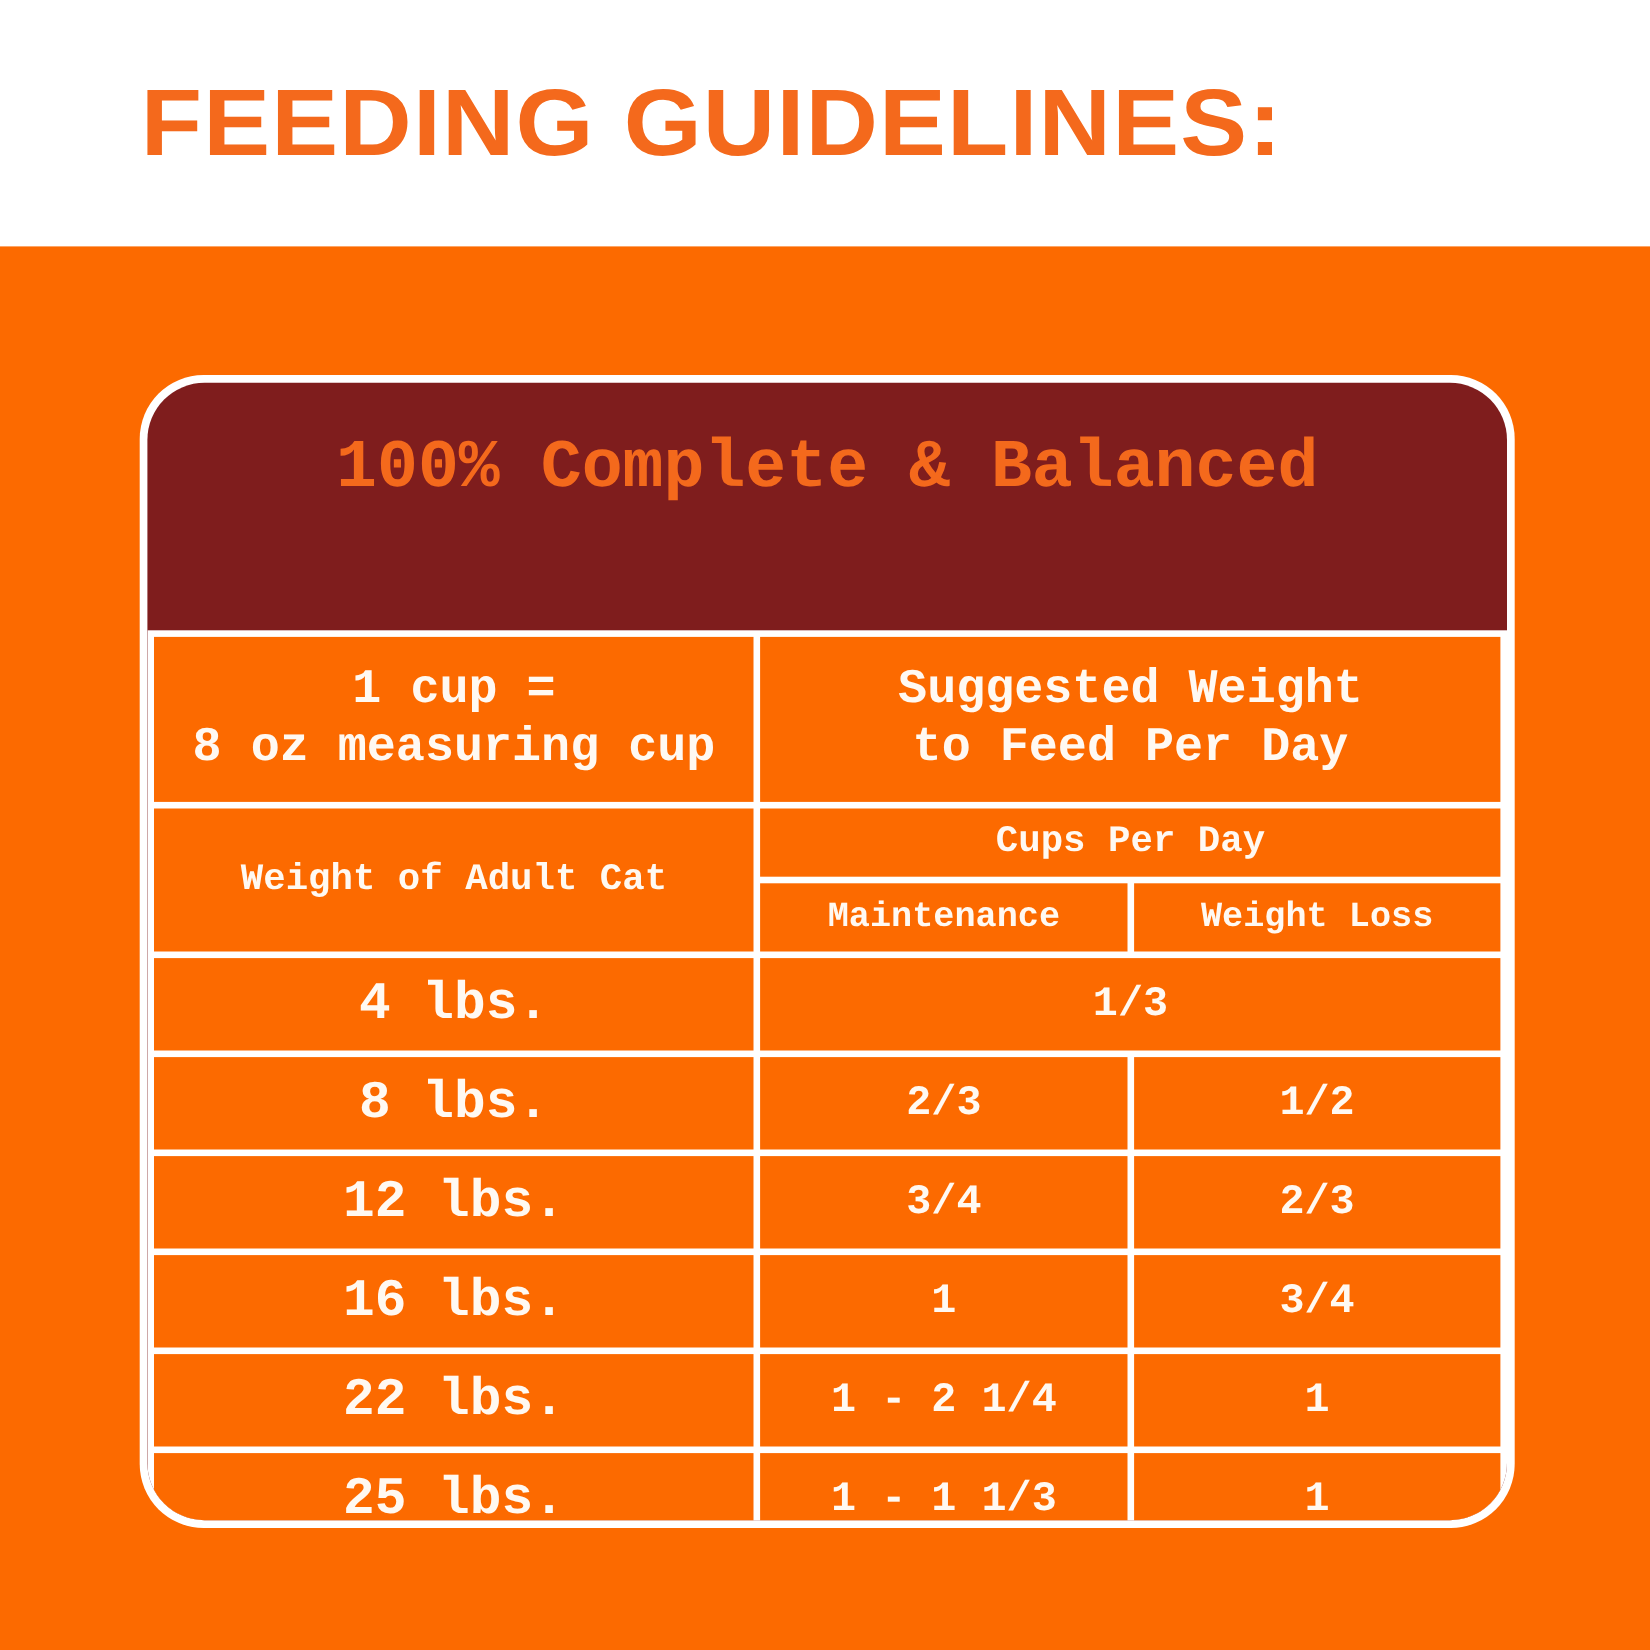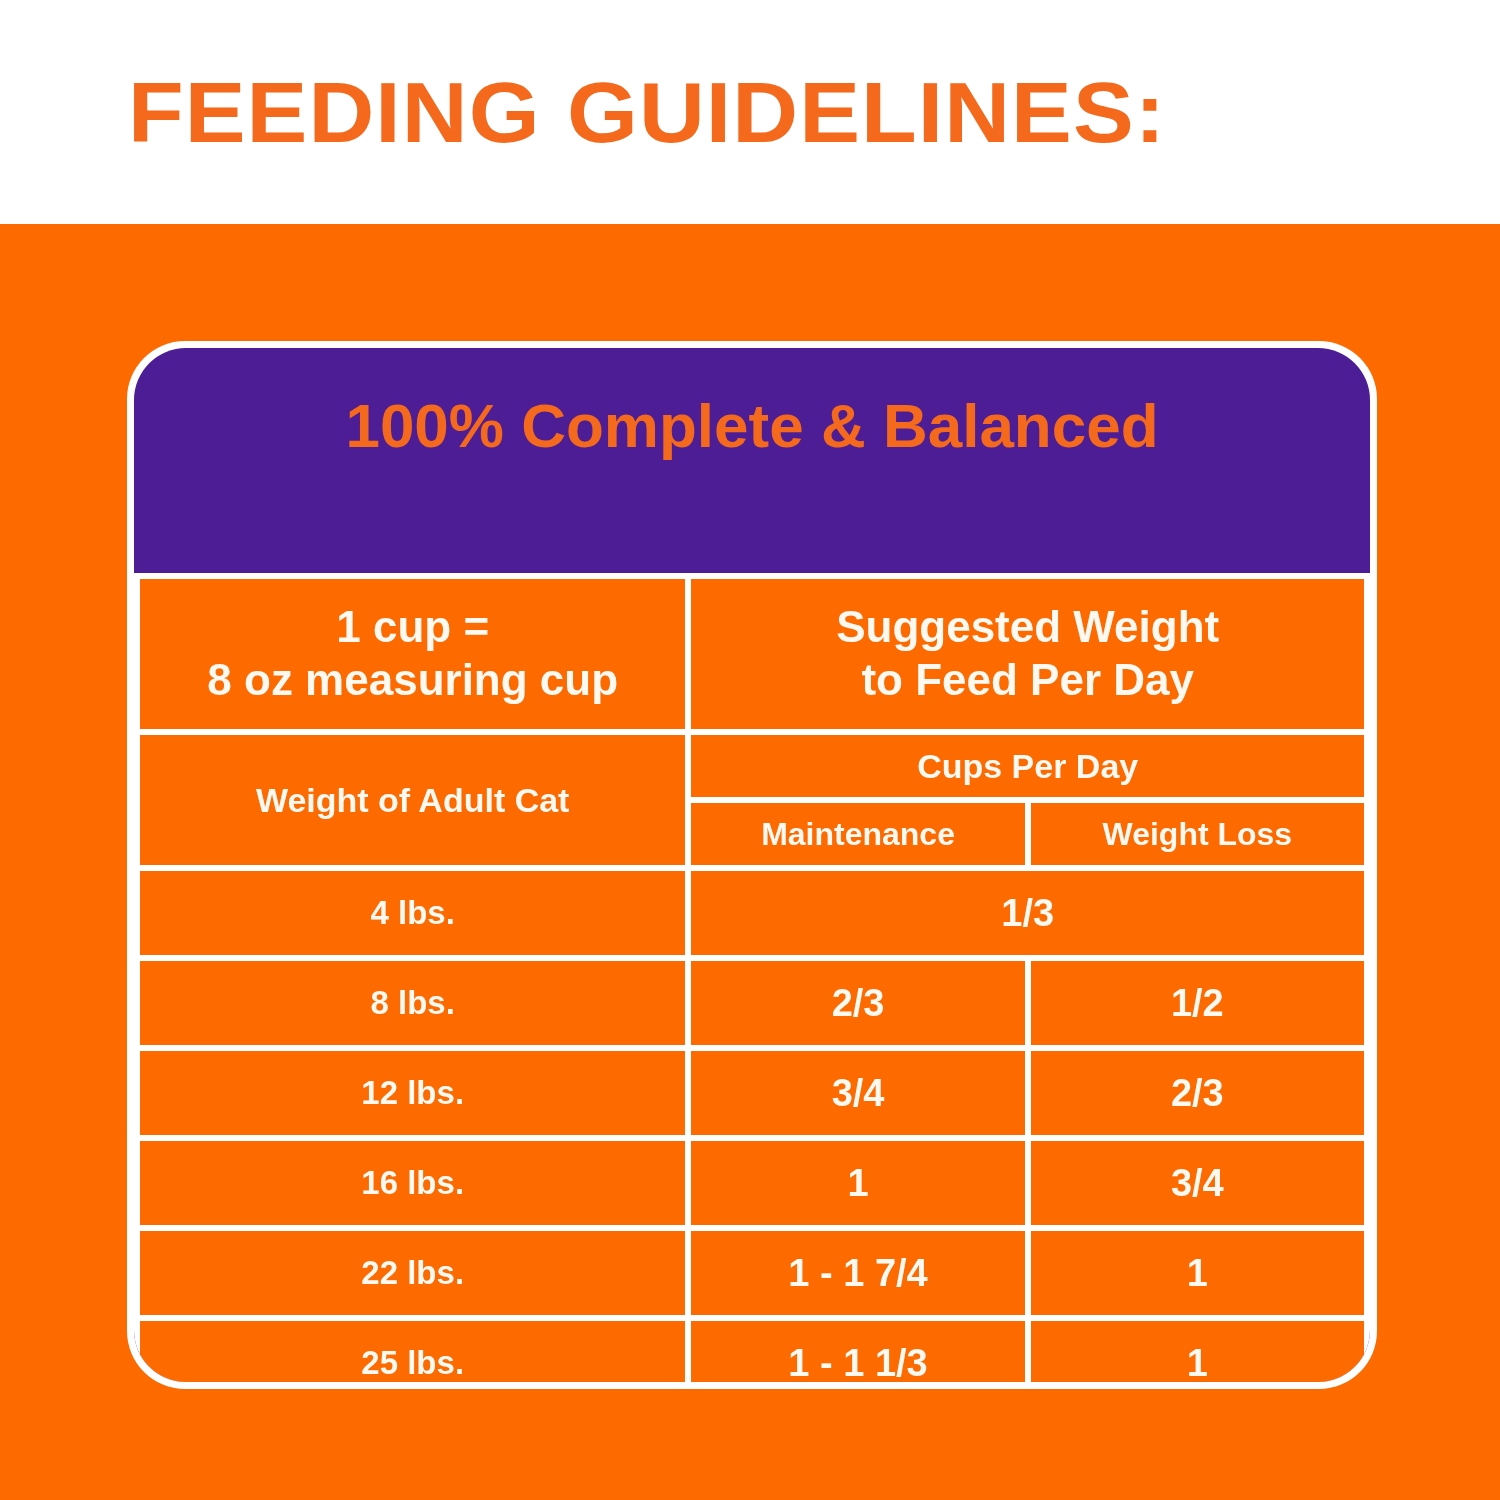--- a/index.html
+++ b/index.html
@@ -57,9 +57,10 @@
     top: 7px;
     right: 7px;
     bottom: 7px;
-    background: #4c1d95;
+    background: #7f1d1d;
     border-radius: 52px;
     overflow: hidden;
+    font-family: Liberation Mono, monospace;
   }
 
   

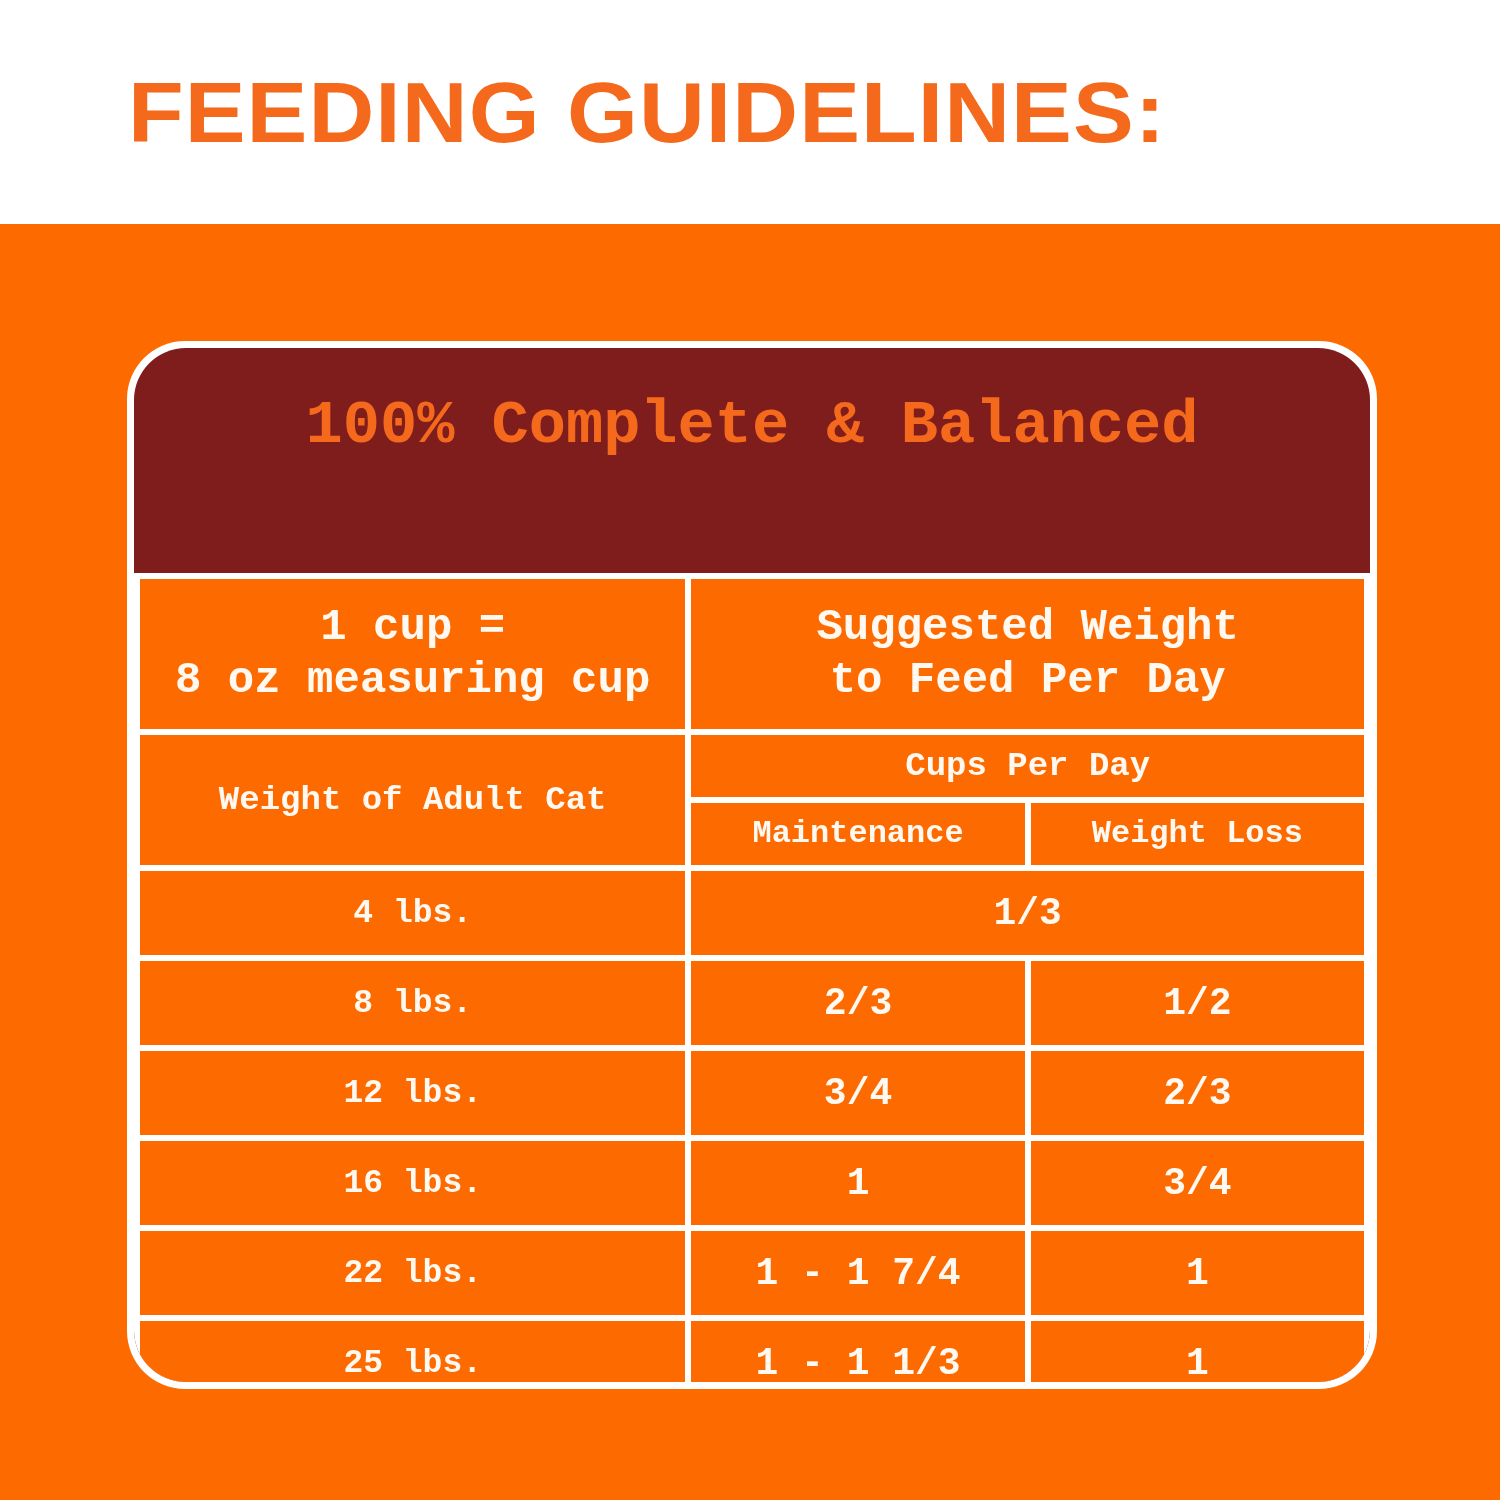--- a/index.html
+++ b/index.html
@@ -126,7 +126,7 @@
     height: 84px;
   }
   .weight-cell {
-    font-size: 33px;
+    font-size: 48px;
     margin-left: 25px;
   }
   .nowrap { white-space: nowrap; }

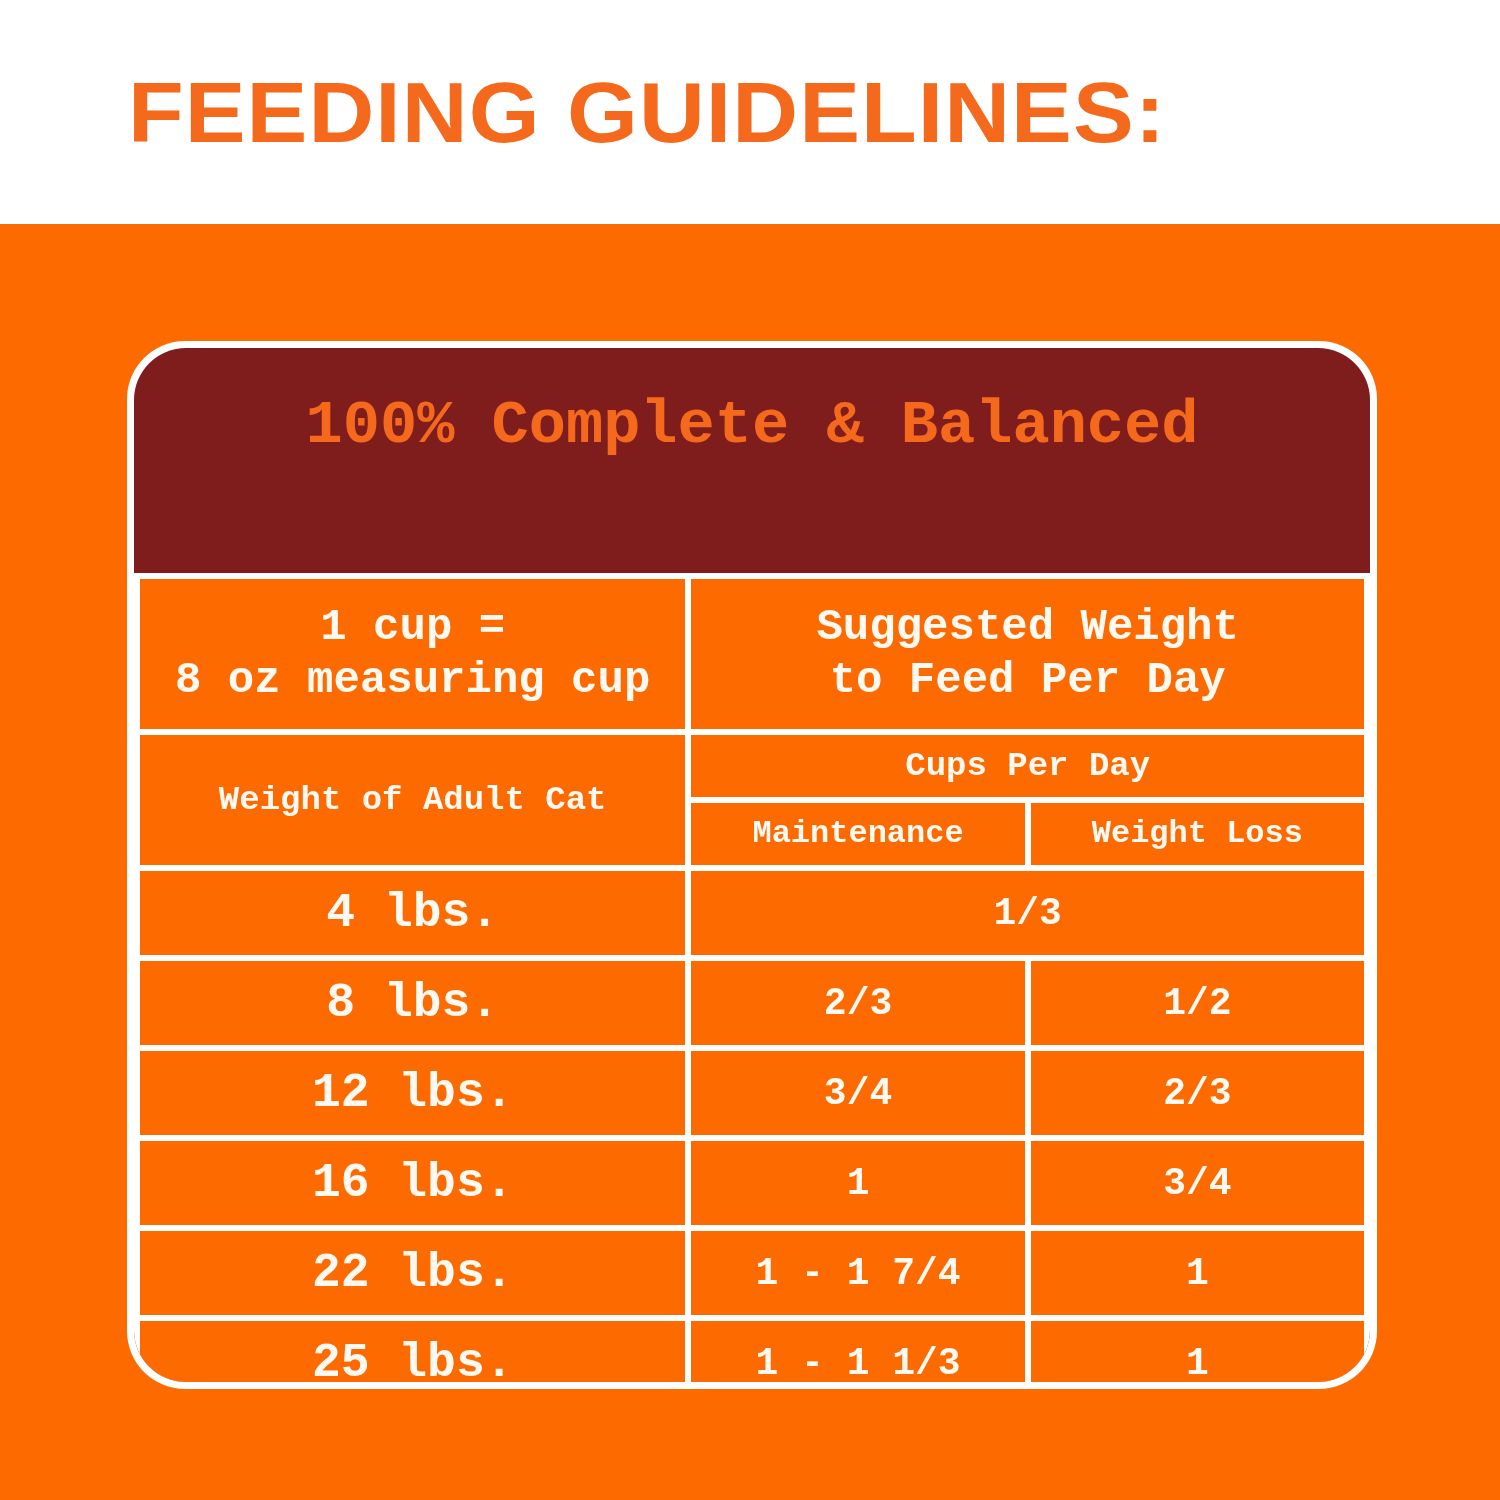--- a/index.html
+++ b/index.html
@@ -196,7 +196,7 @@
           </tr>
           <tr>
             <td class="row-cell weight-cell">22 lbs.</td>
-            <td class="row-cell nowrap">1 - 1 7/4</td>
+            <td class="row-cell nowrap">1 - 2 1/4</td>
             <td class="row-cell">1</td>
           </tr>
           <tr>

